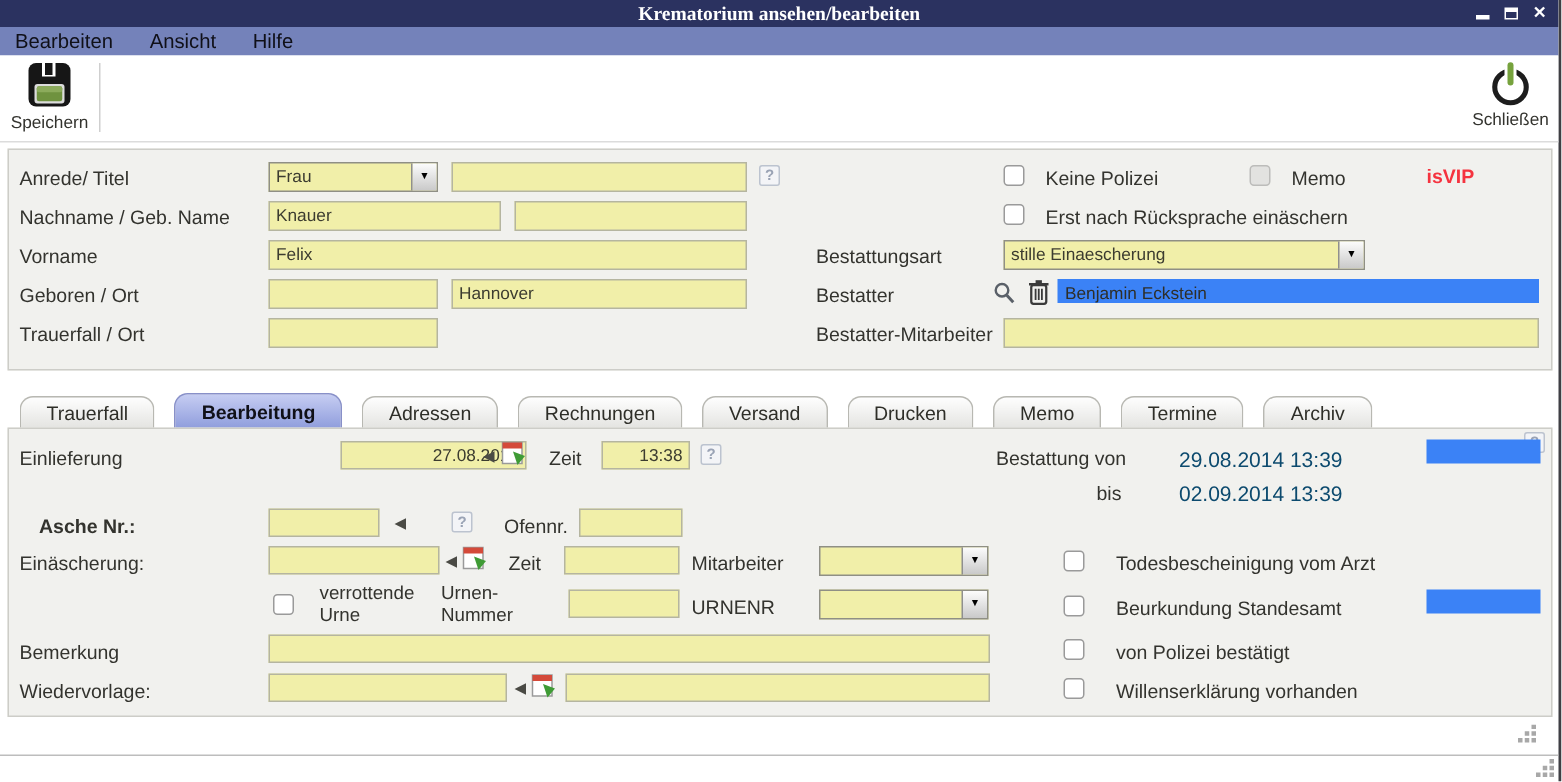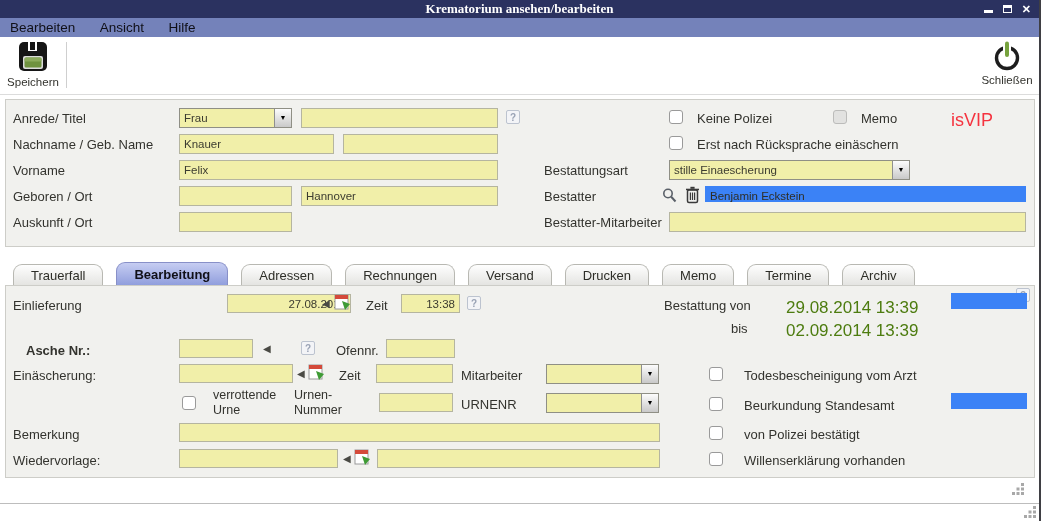--- a/index.html
+++ b/index.html
@@ -39,7 +39,7 @@
   .help{position:absolute;width:14px;height:14px;background:#f3f4f7;border:1px solid #bcc3cf;border-radius:2px;
         color:#9aa3b5;font-size:10px;font-weight:bold;text-align:center;line-height:13px;box-sizing:border-box;}
   .spin{position:absolute;font-size:10px;color:#4a4a44;}
-  .vip{position:absolute;font-size:18px;font-weight:normal;}
+  .vip{position:absolute;font-size:13px;font-weight:bold;}
   
   .tabs{position:absolute;left:5px;top:263px;height:23px;display:flex;align-items:flex-end;gap:13px;padding-left:8px;}
   .tab{height:21px;padding:0 17px;background:linear-gradient(#fefefe,#e3e3e0);border:1px solid #b8b8b2;border-bottom:none;

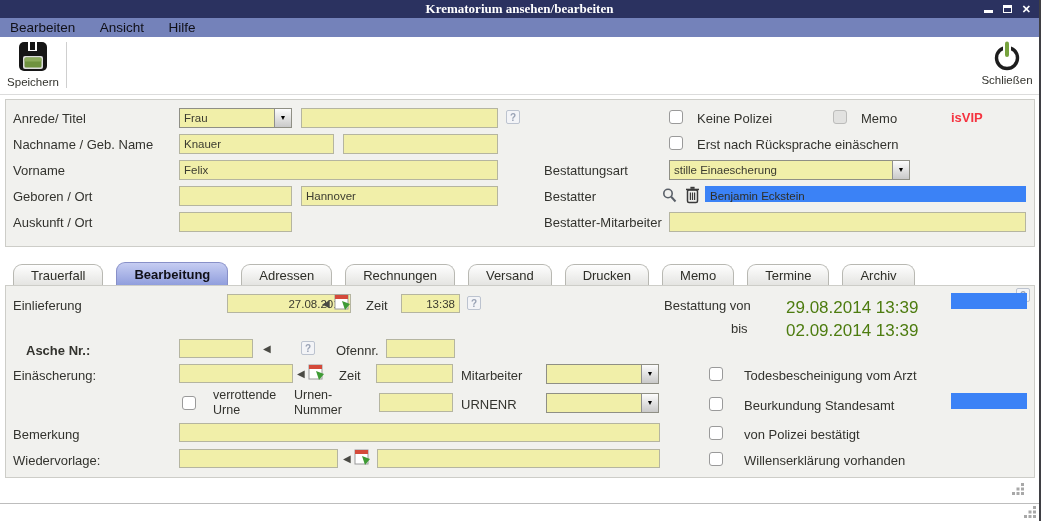--- a/index.html
+++ b/index.html
@@ -102,7 +102,7 @@
     <span class="lbl" style="left:7px;top:37px;">Nachname / Geb. Name</span>
     <span class="lbl" style="left:7px;top:63px;">Vorname</span>
     <span class="lbl" style="left:7px;top:89px;">Geboren / Ort</span>
-    <span class="lbl" style="left:7px;top:115px;">Auskunft / Ort</span>
+    <span class="lbl" style="left:7px;top:115px;">Trauerfall / Ort</span>
 
     <div class="combo" style="left:173px;top:8px;width:113px;justify-content:flex-end;">
       <span class="ct">Frau</span>

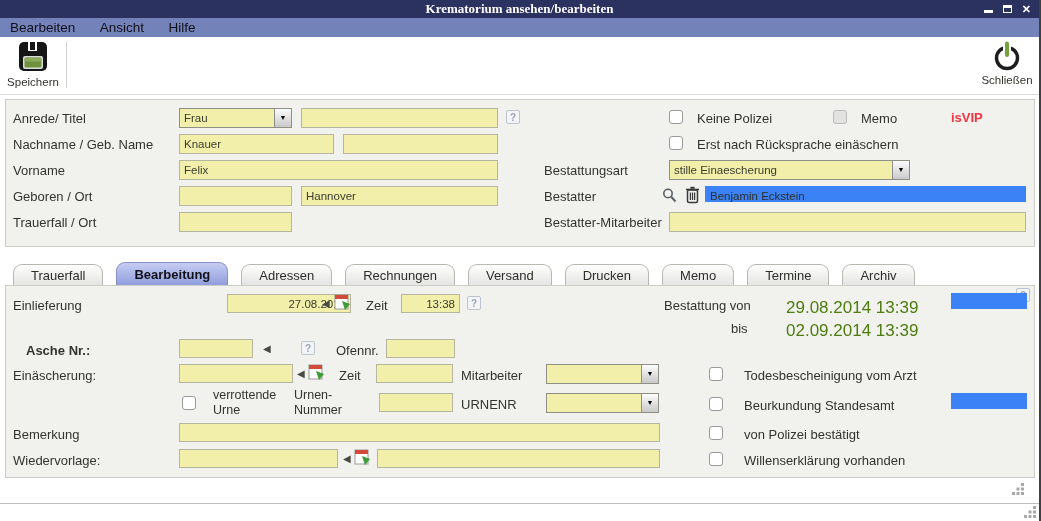--- a/index.html
+++ b/index.html
@@ -24,7 +24,7 @@
   
   .panel{position:absolute;background:#f1f1ee;border:1px solid #cdcdc8;box-sizing:border-box;}
   .lbl{position:absolute;font-size:13px;color:#33332e;white-space:nowrap;}
-  .val{position:absolute;font-size:17px;color:#4d7c0f;white-space:nowrap;}
+  .val{position:absolute;font-size:14px;color:#0c4a6e;white-space:nowrap;}
   .yfield{position:absolute;background:#f1efa9;border:1px solid #b5b5a0;height:20px;box-sizing:border-box;
           font-family:"Liberation Sans",sans-serif;font-size:11.5px;color:#3c3c30;padding:0 4px;outline:none;}
   .yfield.ta-r{text-align:right;}

